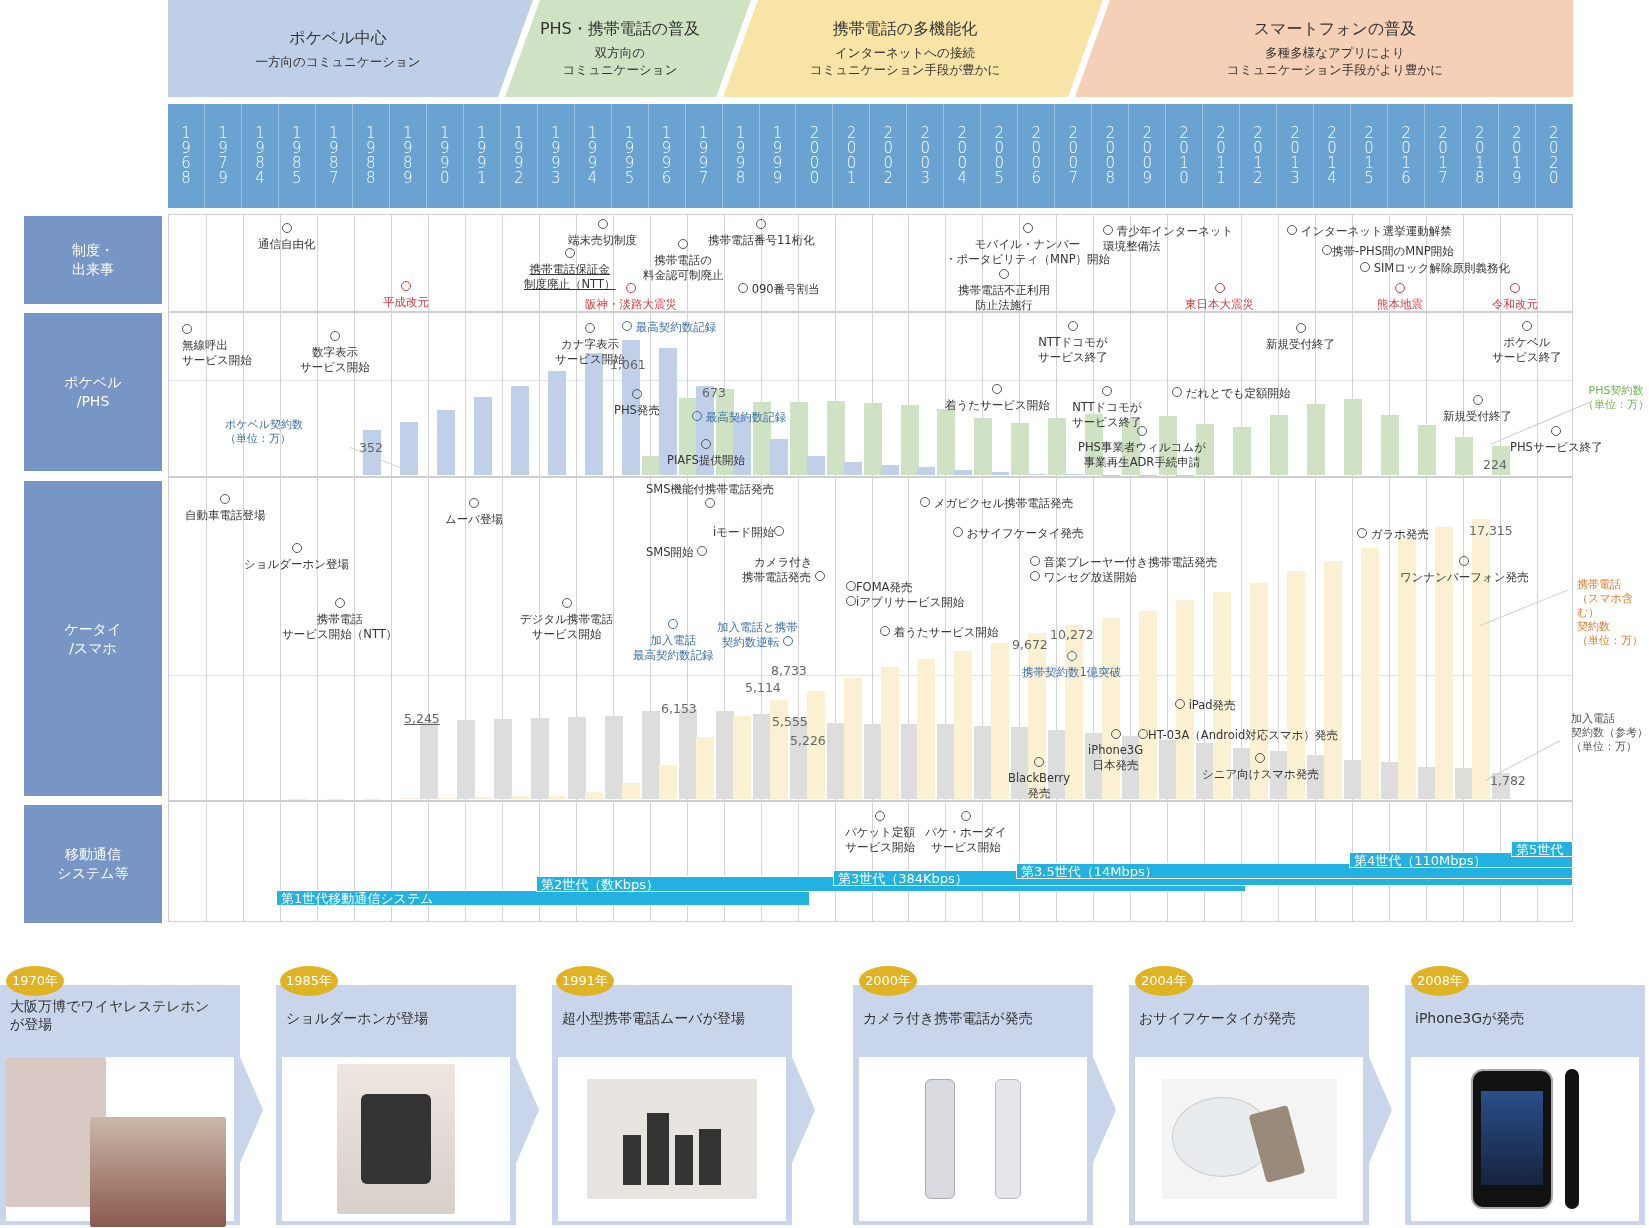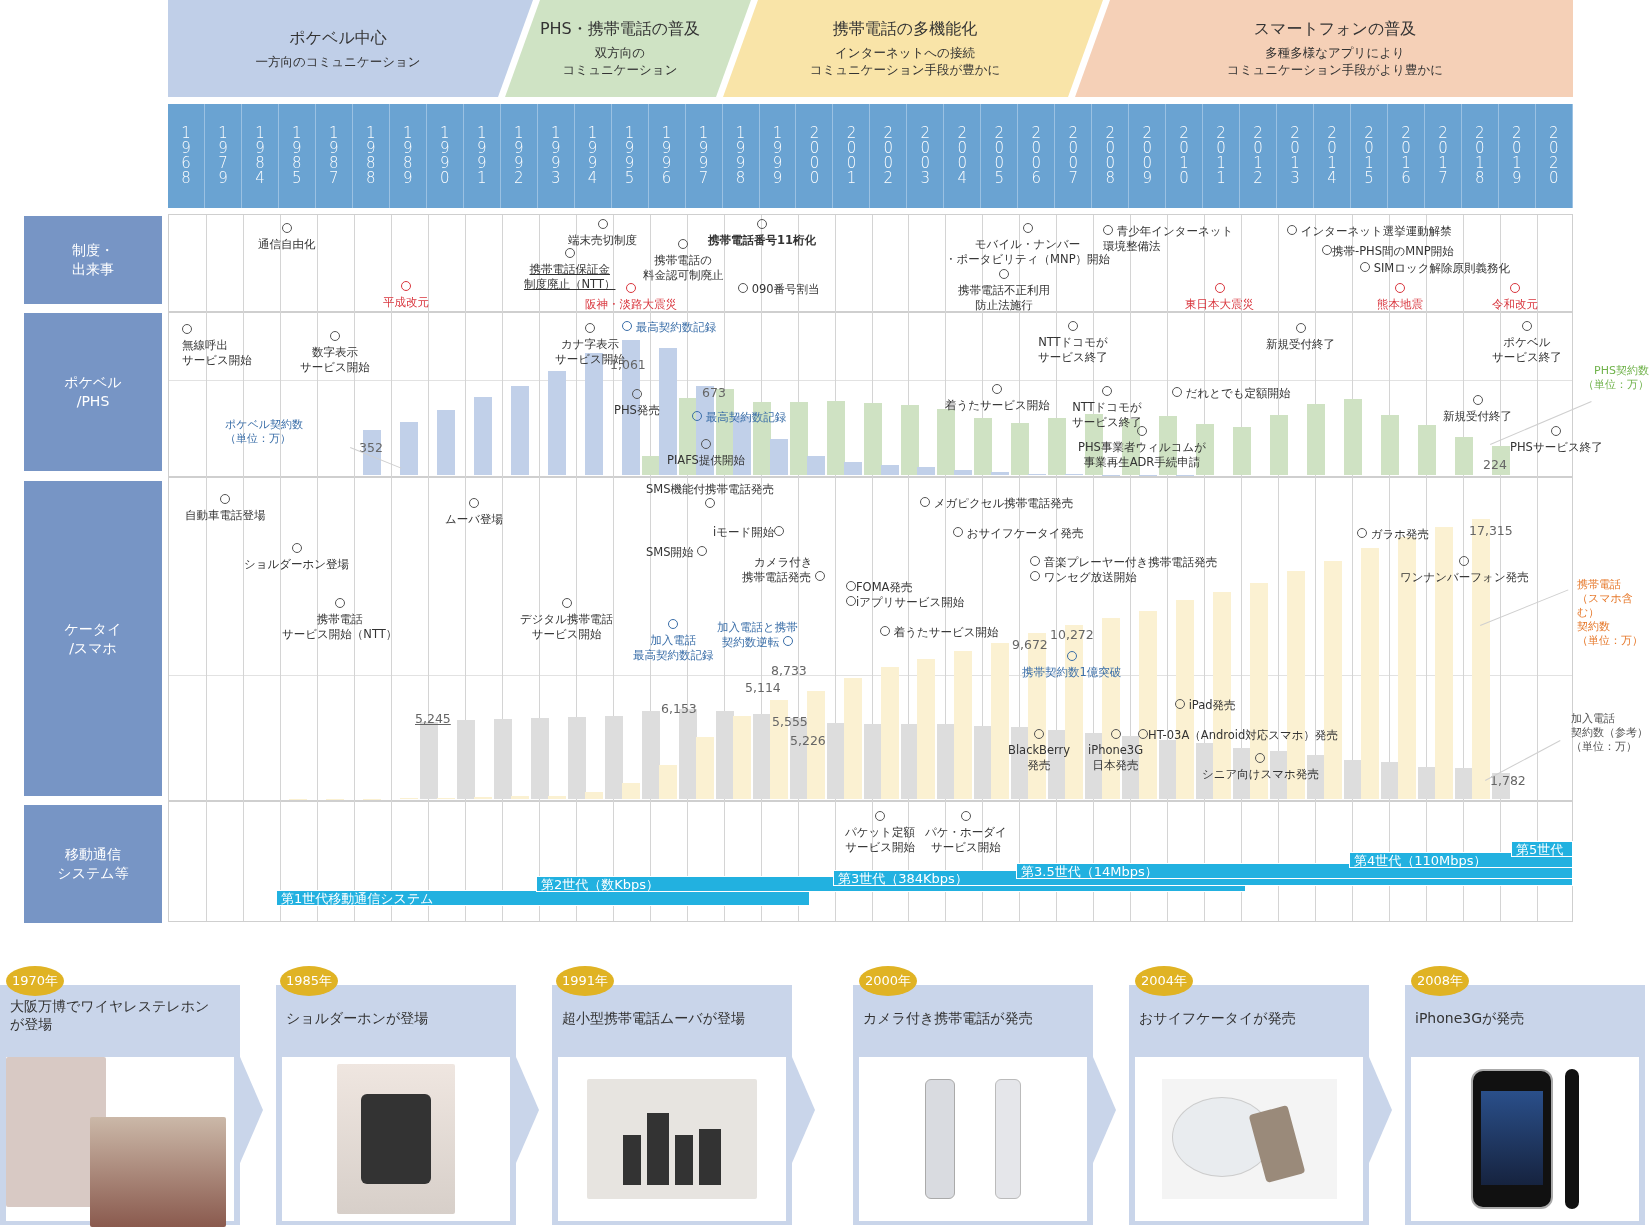--- a/index.html
+++ b/index.html
@@ -290,7 +290,7 @@
   <div class="ev red" style="left:585px;top:282px;"><span class="circ" style="border-color:#d9363e"></span><br><span>阪神・淡路大震災</span></div>
   <div class="ev" style="left:643px;top:238px;"><span class="circ"></span><br><span>携帯電話の
 料金認可制廃止</span></div>
-  <div class="ev" style="left:708px;top:218px;font-weight:bold;"><span class="circ"></span><br><span>携帯電話番号11桁化</span></div>
+  <div class="ev" style="left:708px;top:218px;"><span class="circ"></span><br><span>携帯電話番号11桁化</span></div>
   <div class="ev" style="left:738px;top:282px;"><span class="circ"></span> <span>090番号割当</span></div>
   <div class="ev" style="left:945px;top:222px;"><span class="circ"></span><br><span>モバイル・ナンバー
 ・ポータビリティ（MNP）開始</span></div>

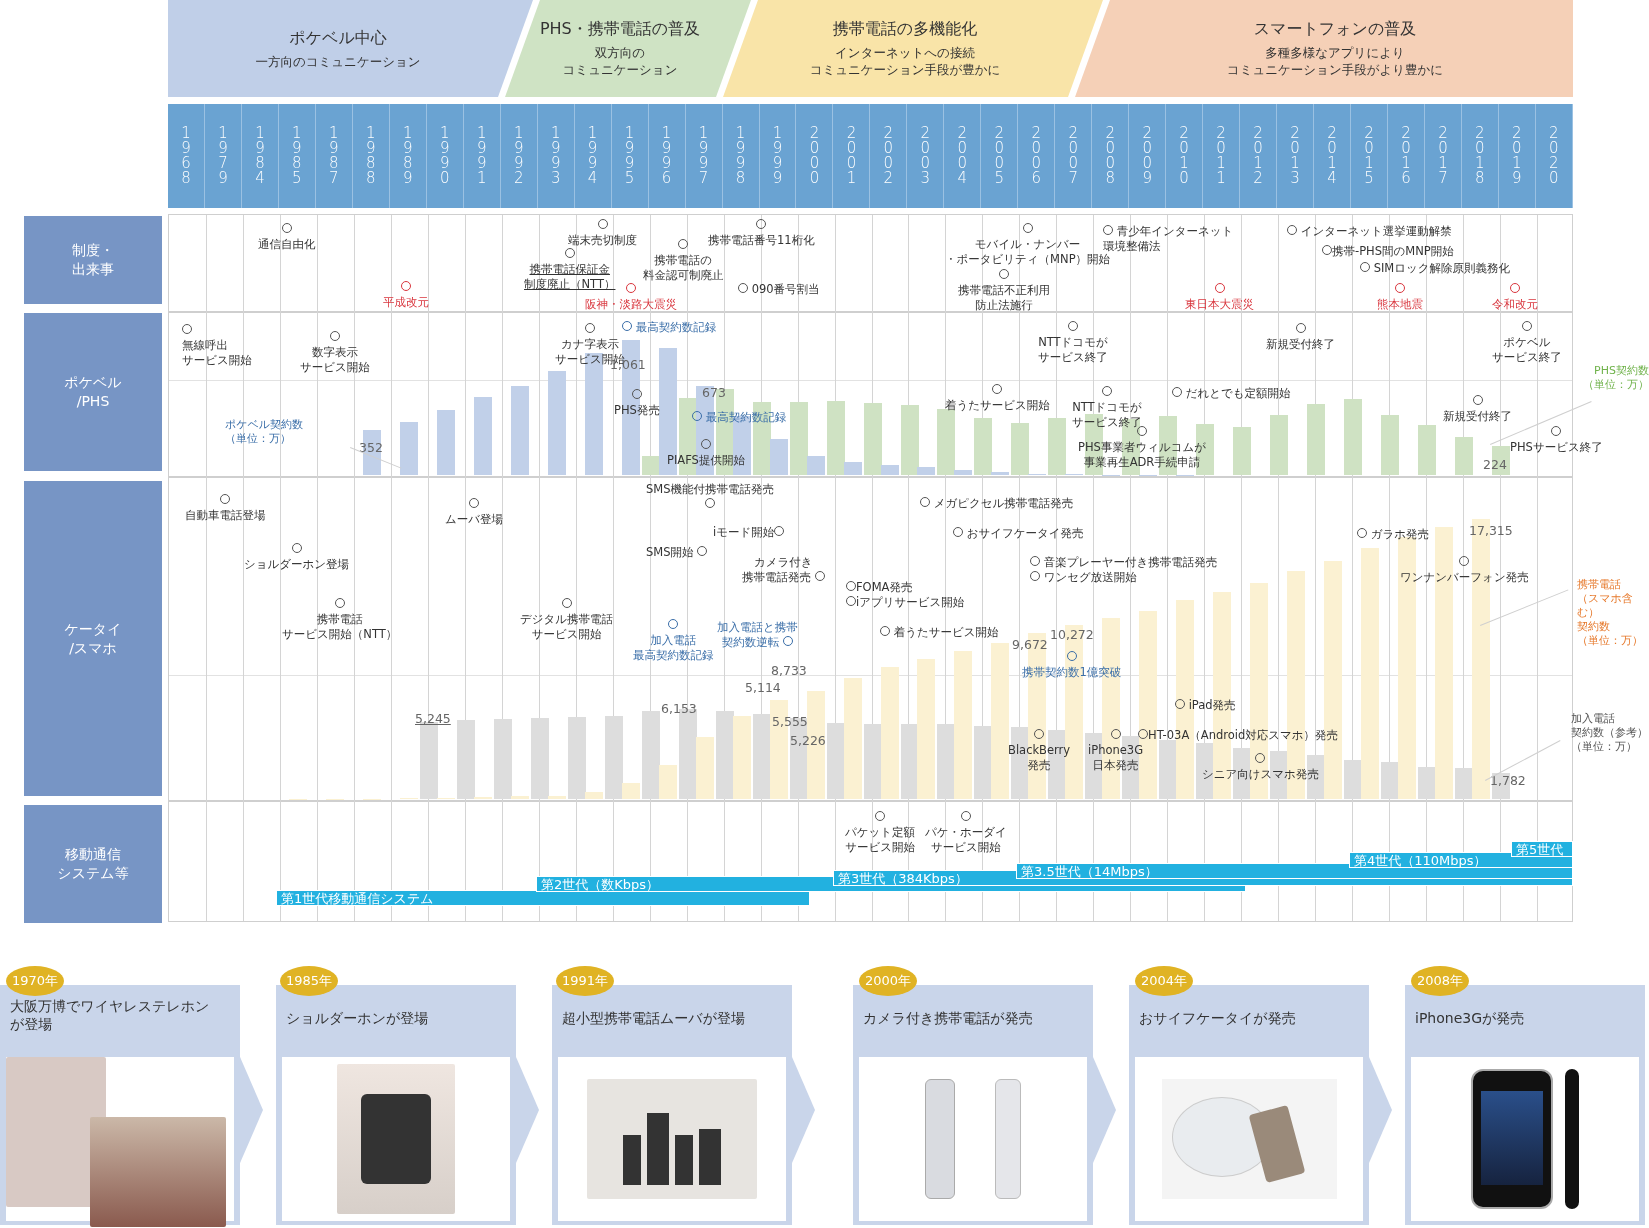--- a/index.html
+++ b/index.html
@@ -498,7 +498,7 @@
 
 <div class="legend" style="left:225px;top:418px;color:#3a6ea8;">ポケベル契約数
 （単位：万）</div>
-<div class="legend" style="left:1583px;top:364px;color:#6fb24a;text-align:right;">PHS契約数
+<div class="legend" style="left:1583px;top:384px;color:#6fb24a;text-align:center;">PHS契約数
 （単位：万）</div>
 <div class="legend" style="left:1577px;top:578px;color:#e6782a;">携帯電話
 （スマホ含む）

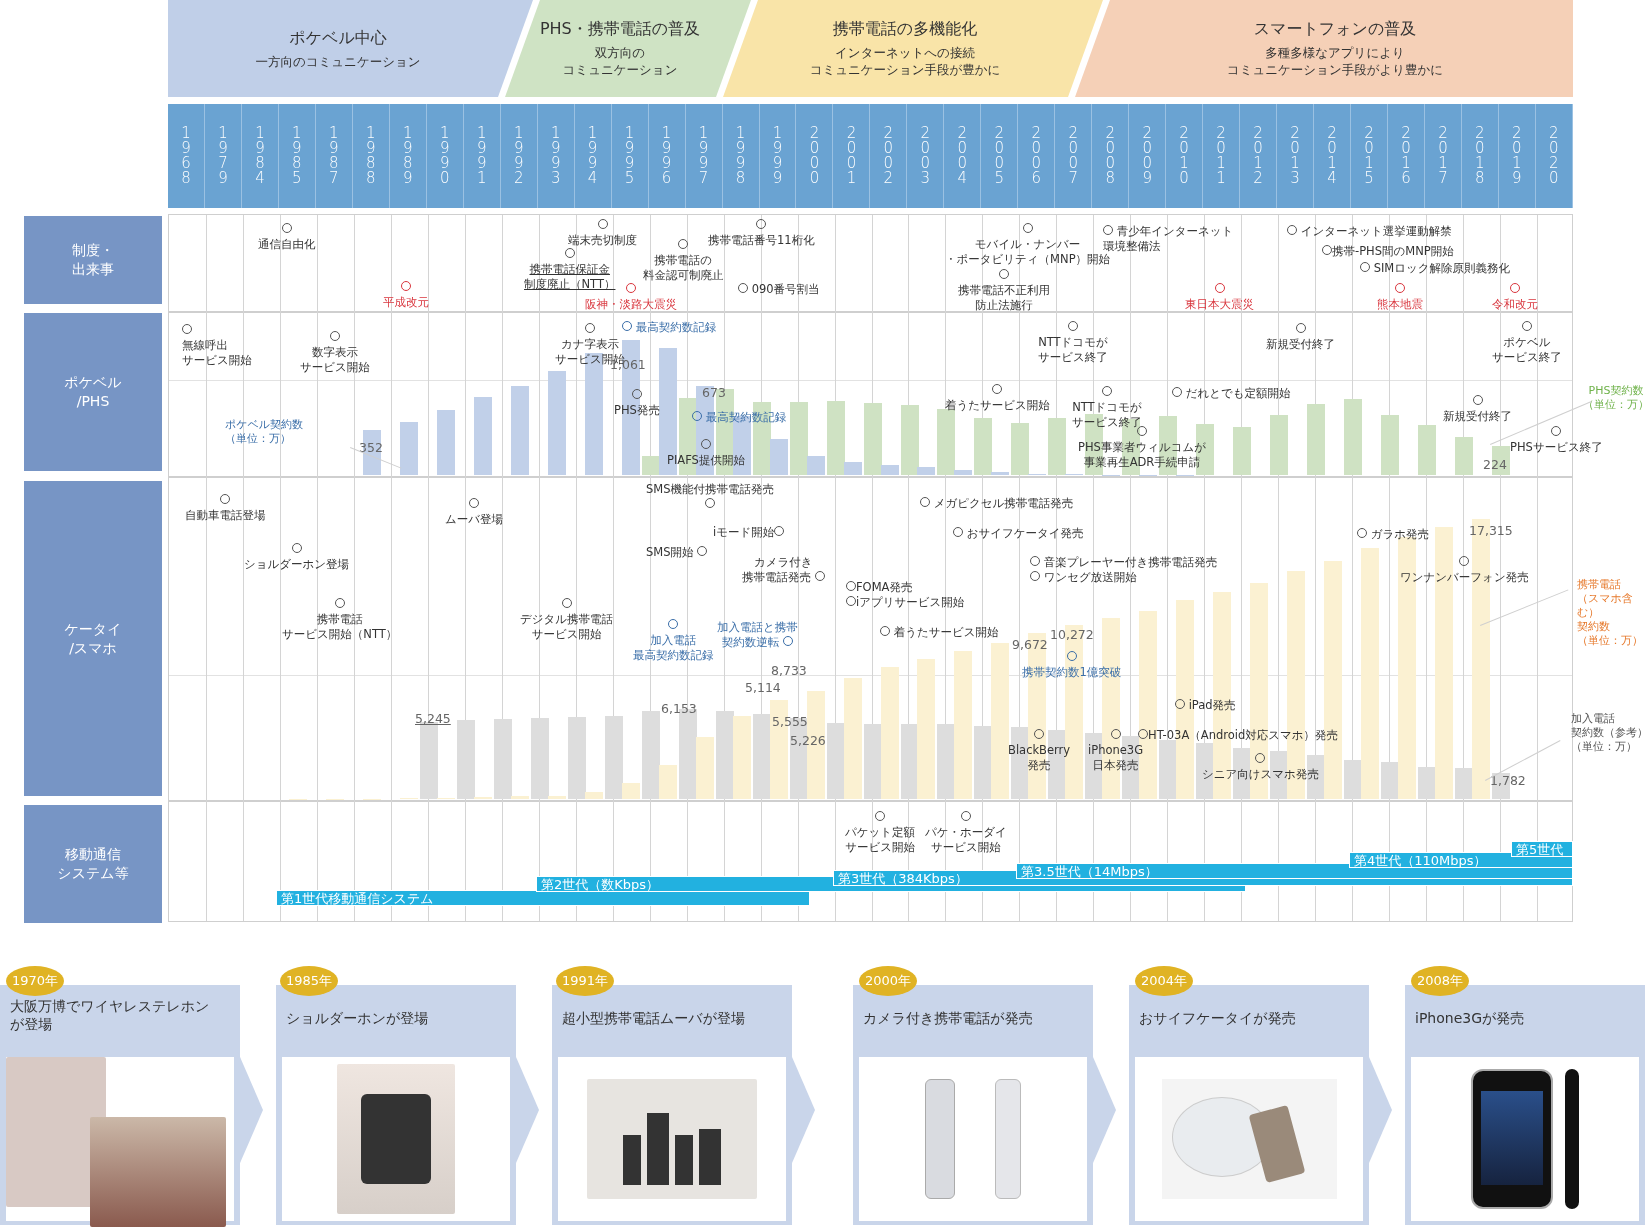--- a/index.html
+++ b/index.html
@@ -484,7 +484,7 @@
   <div class="val" style="left:610px;top:357px;">1,061</div>
   <div class="val" style="left:702px;top:385px;">673</div>
   <div class="val" style="left:1483px;top:457px;">224</div>
-  <div class="val" style="left:415px;top:711px;text-decoration:underline;">5,245</div>
+  <div class="val" style="left:404px;top:711px;text-decoration:underline;">5,245</div>
   <div class="val" style="left:661px;top:701px;">6,153</div>
   <div class="val" style="left:772px;top:714px;">5,555</div>
   <div class="val" style="left:790px;top:733px;">5,226</div>

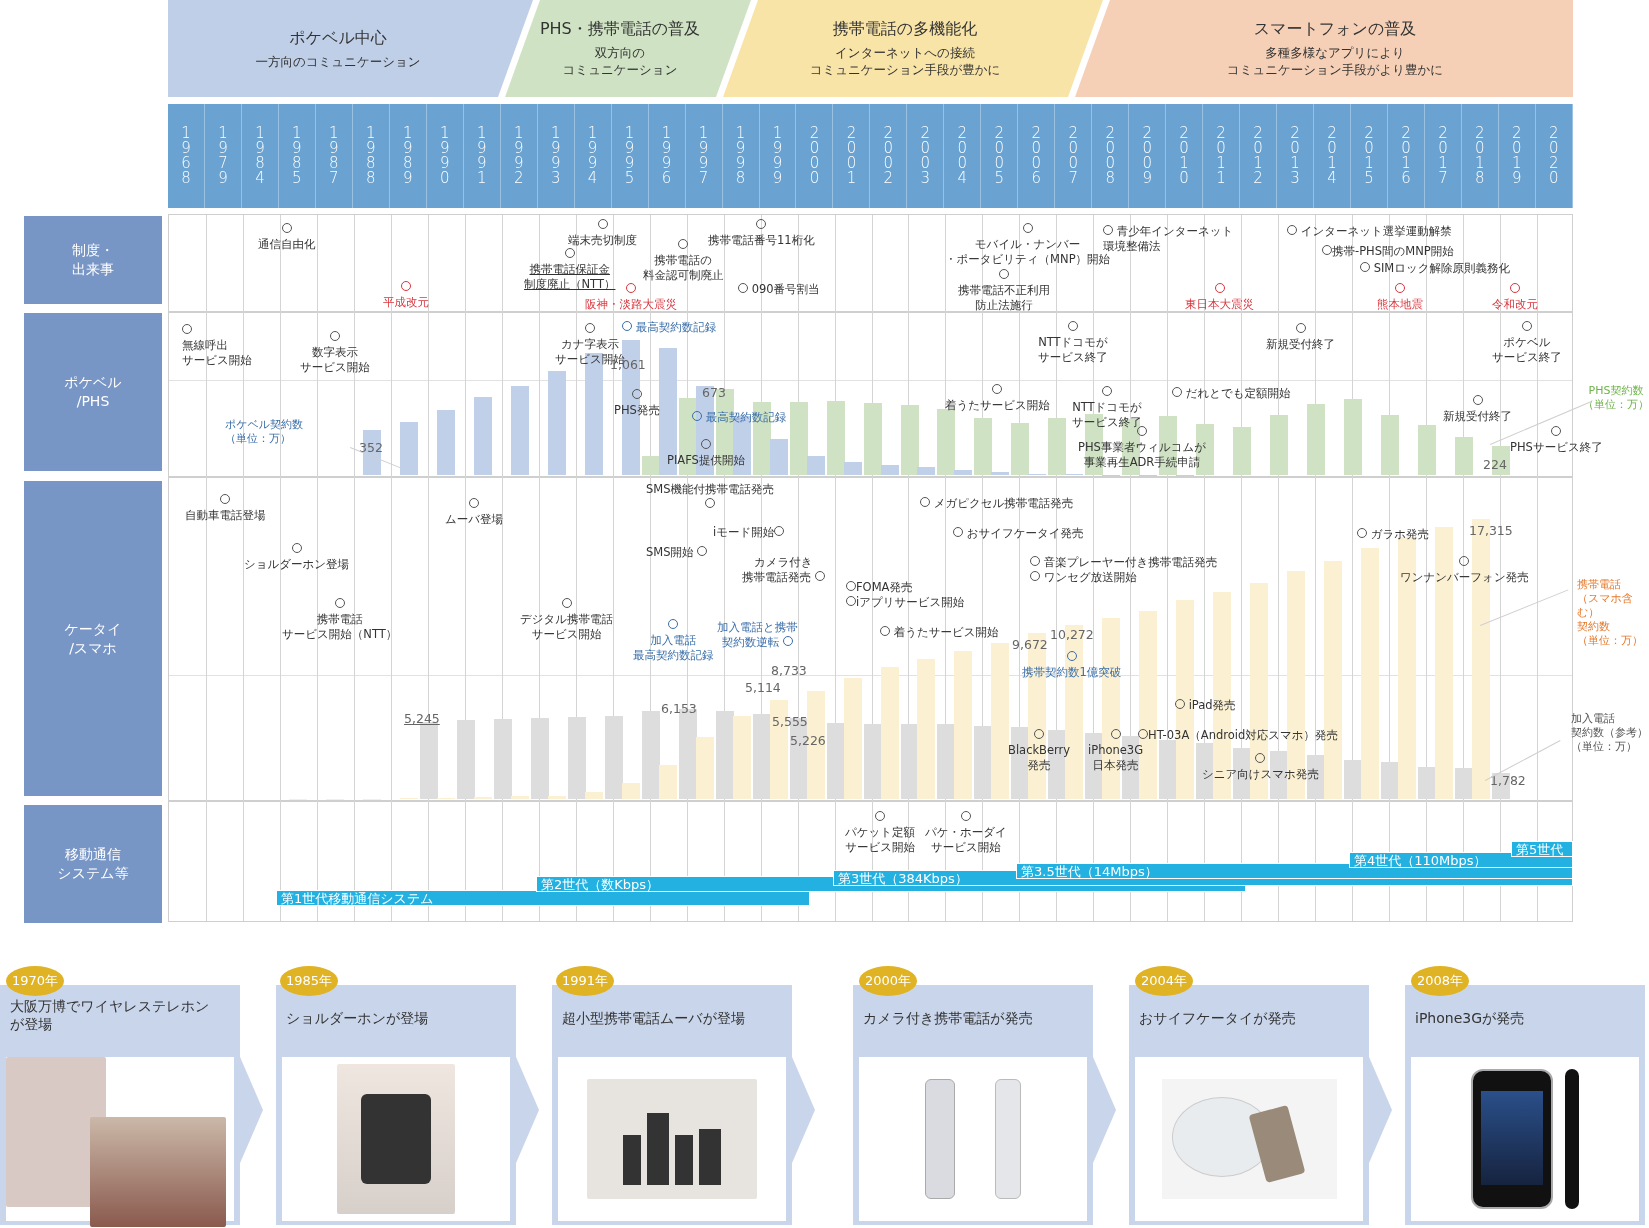--- a/index.html
+++ b/index.html
@@ -468,7 +468,7 @@
   <div class="ev left" style="left:953px;top:526px;"><span class="circ"></span> <span>おサイフケータイ発売</span></div>
   <div class="ev left" style="left:1030px;top:555px;"><span class="circ"></span> <span>音楽プレーヤー付き携帯電話発売</span><br><span class="circ"></span> <span>ワンセグ放送開始</span></div>
   <div class="ev blue" style="left:1022px;top:650px;"><span class="circ" style="border-color:#3a6ea8"></span><br><span>携帯契約数1億突破</span></div>
-  <div class="ev" style="left:1008px;top:728px;"><span class="circ"></span><br><span>BlackBerry
+  <div class="ev" style="left:1008px;top:756px;"><span class="circ"></span><br><span>BlackBerry
 発売</span></div>
   <div class="ev" style="left:1088px;top:728px;"><span class="circ"></span><br><span>iPhone3G
 日本発売</span></div>

